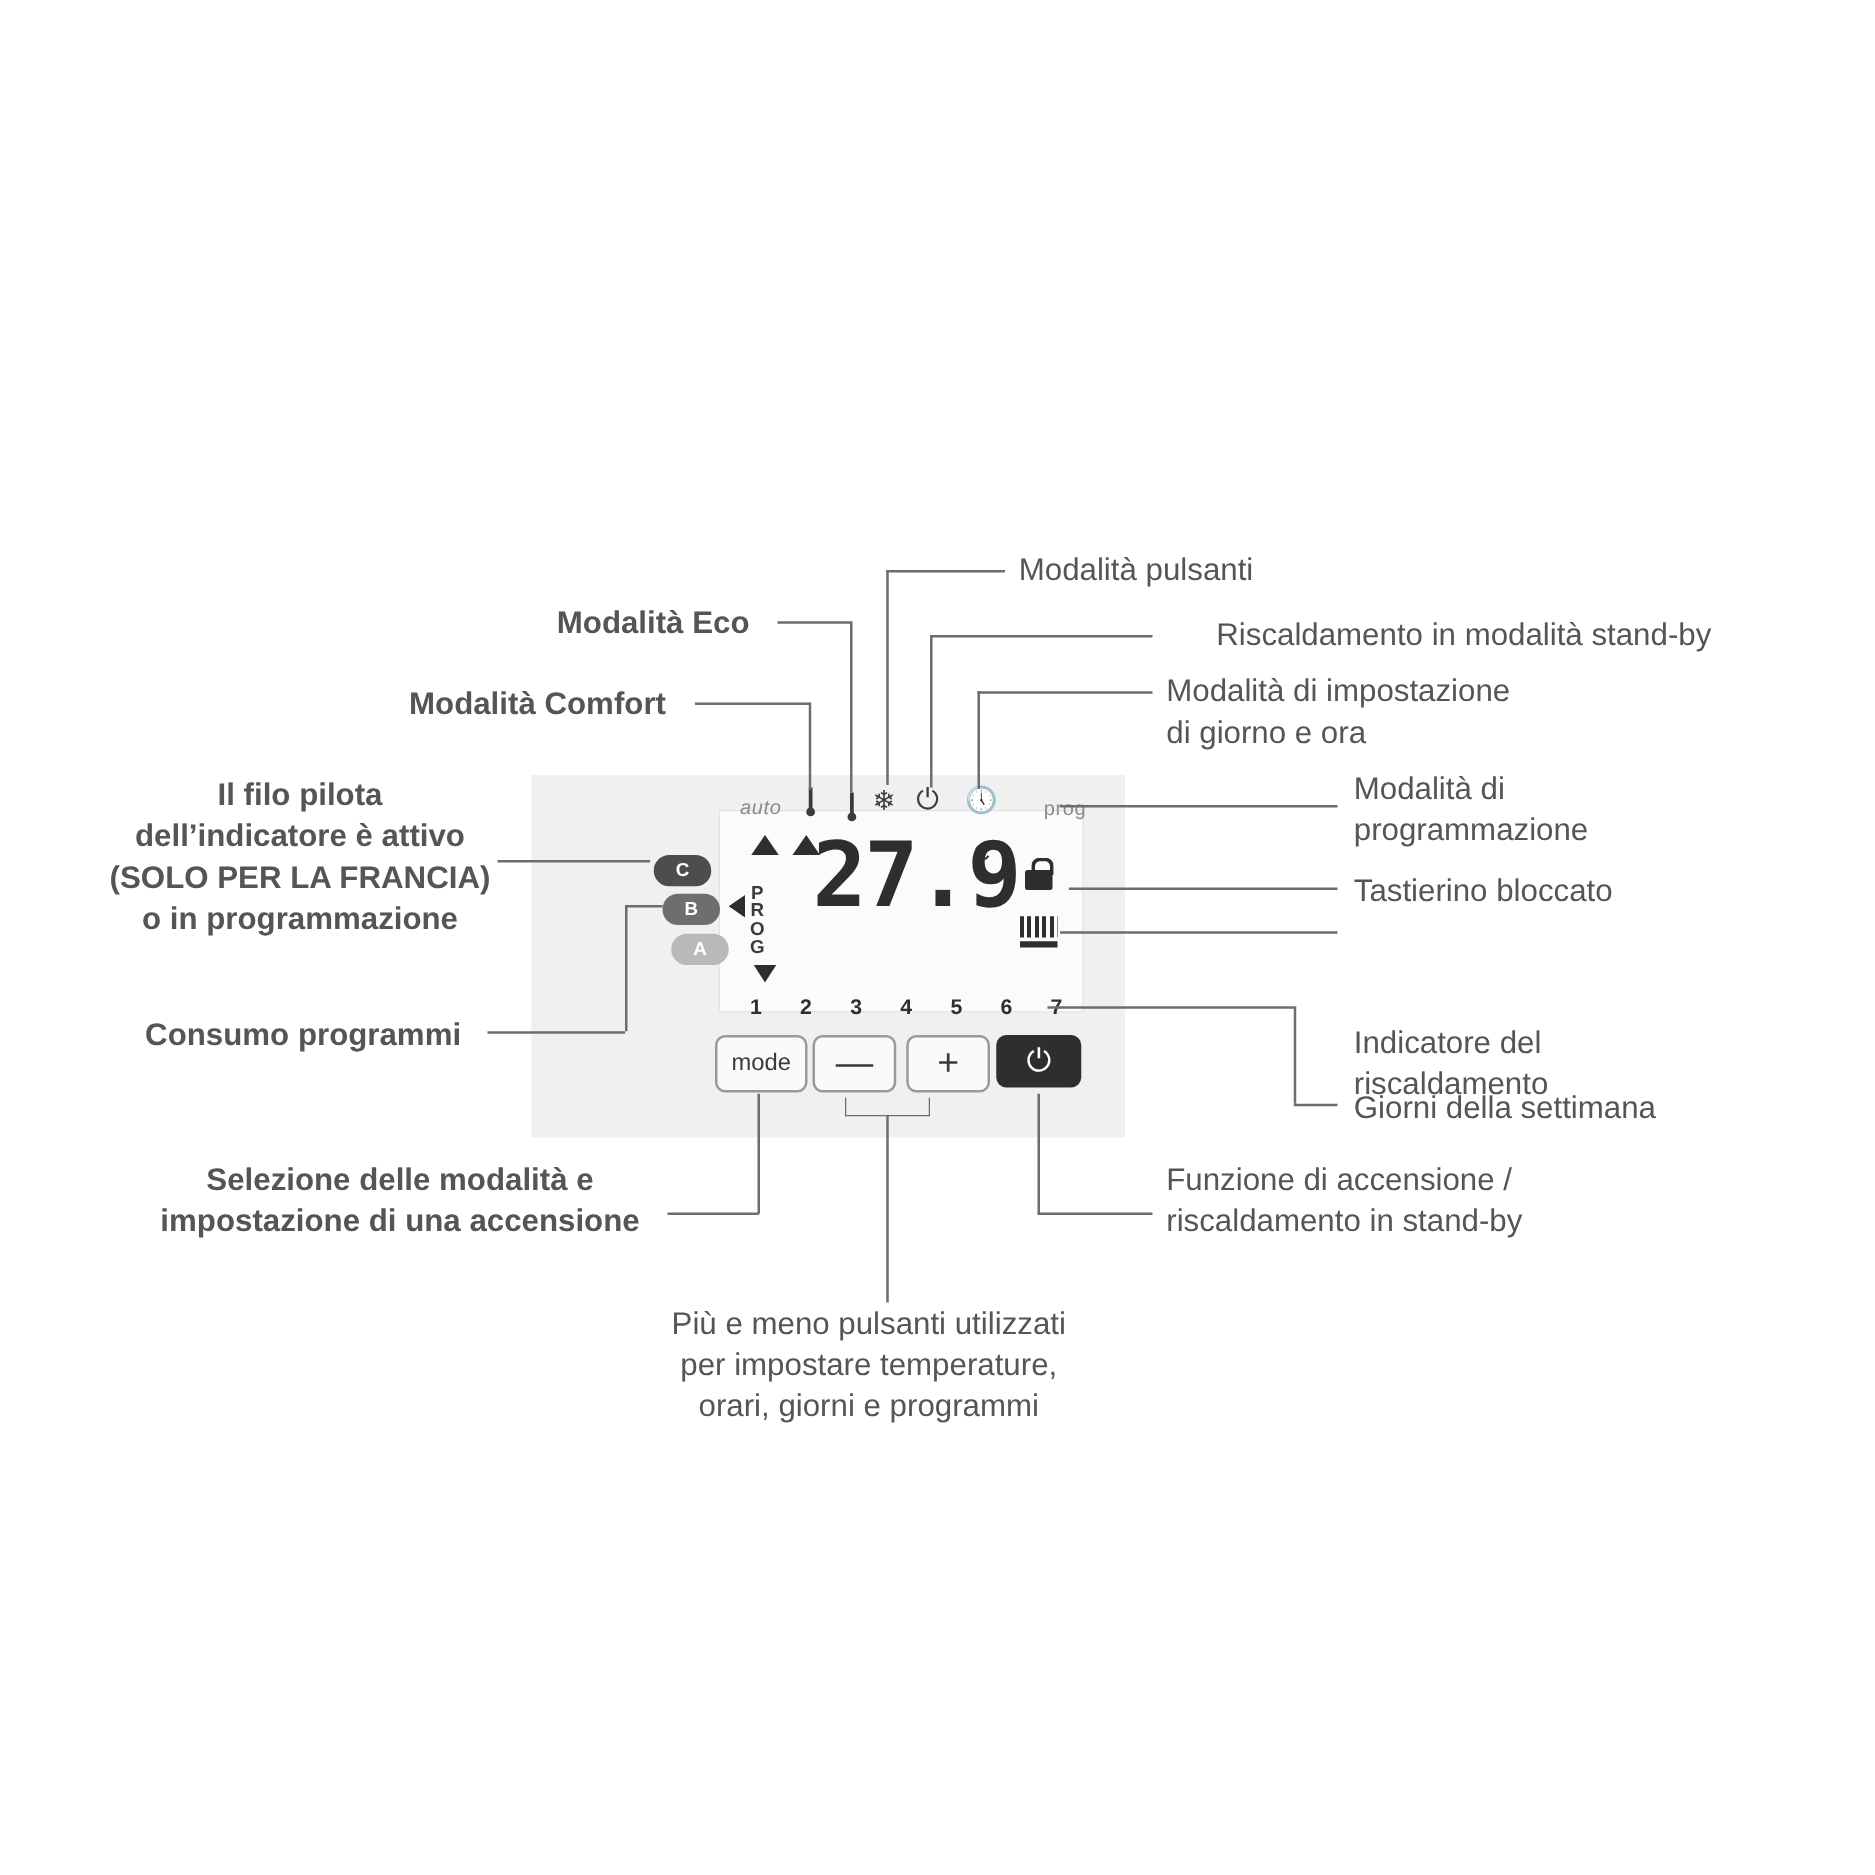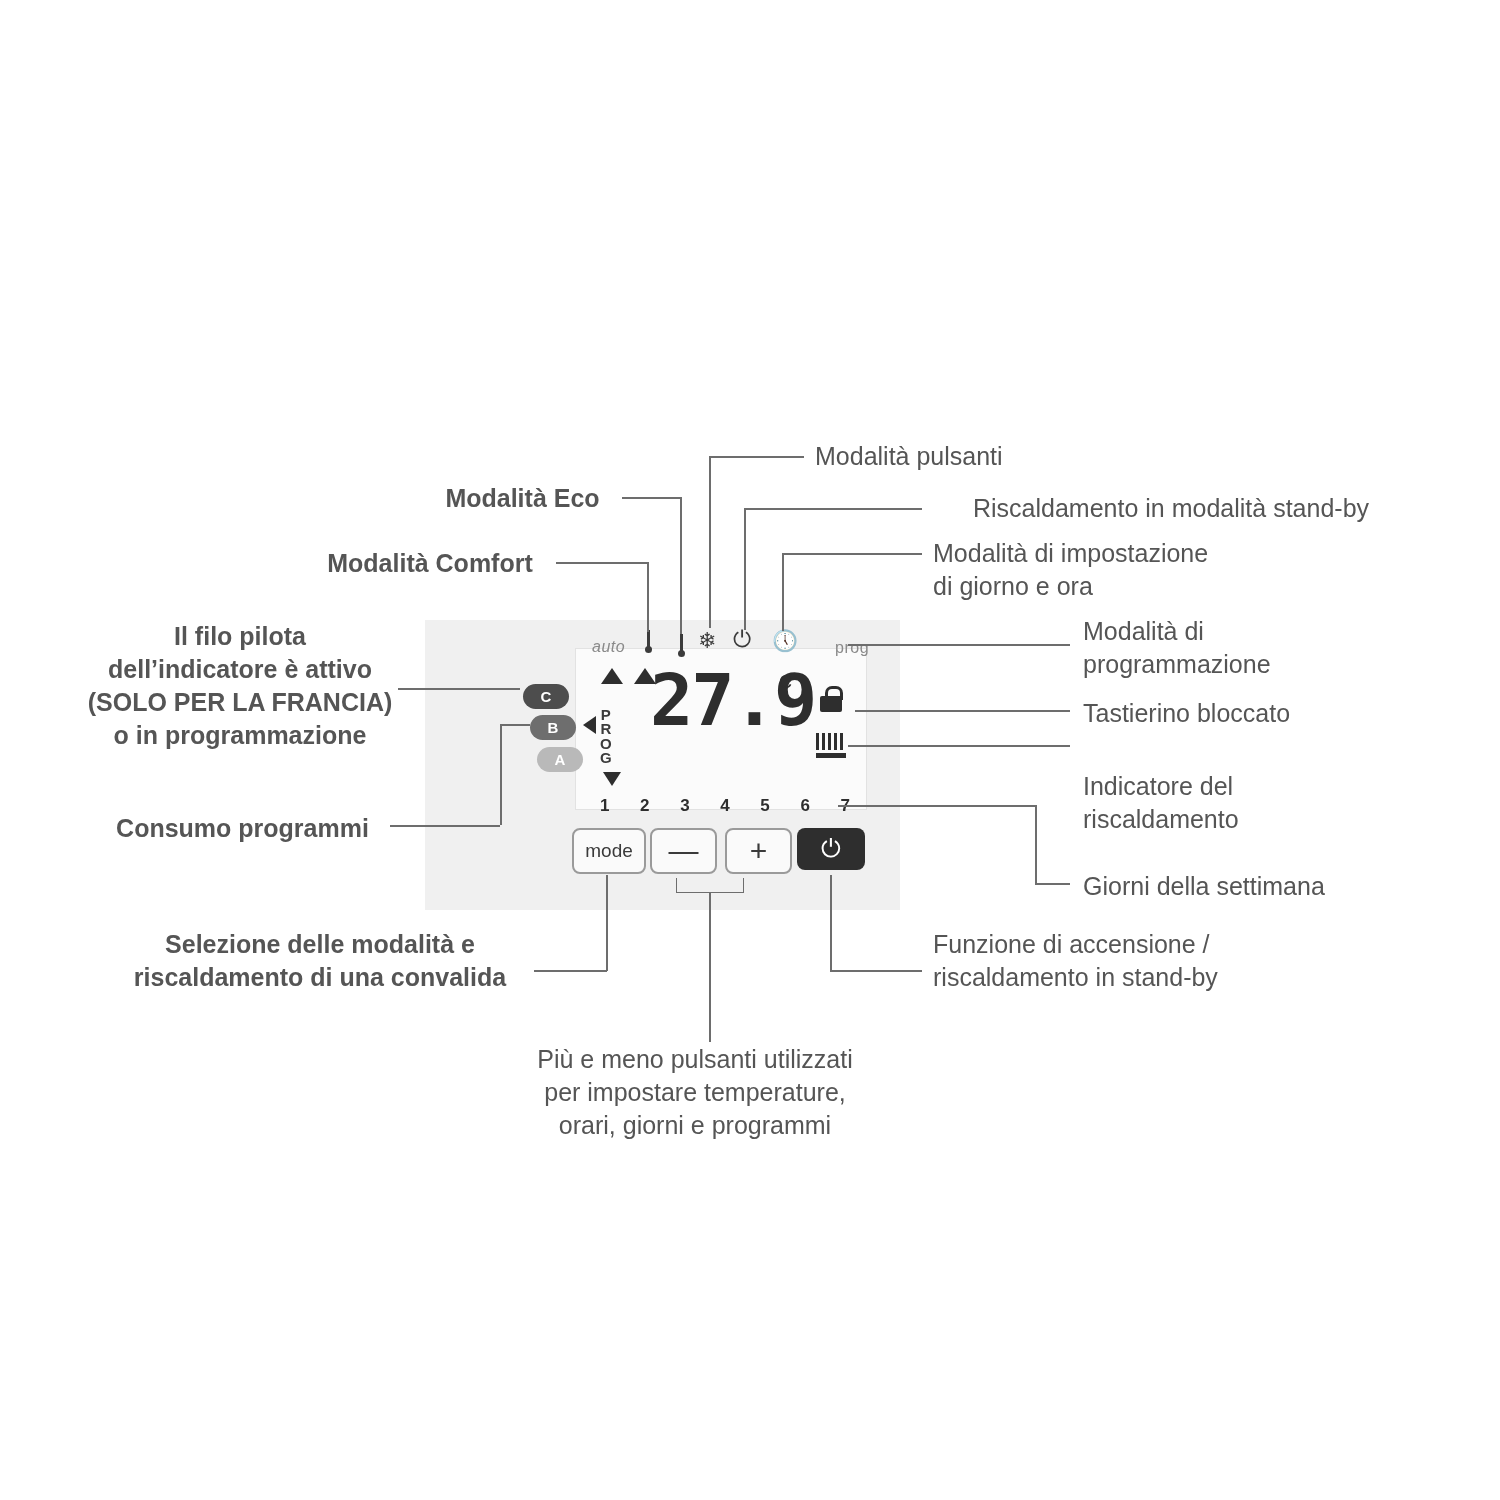--- a/index.html
+++ b/index.html
@@ -377,7 +377,7 @@
 o in programmazione</div>
 <div class="label right" style="left:1083px; top:697px;">Tastierino bloccato</div>
 <div class="label left" style="left:105px; top:812px; width:275px;">Consumo programmi</div>
-<div class="label right" style="left:1083px; top:770px;">Indicatore del
+<div class="label right" style="left:1083px; top:818px;">Indicatore del
 riscaldamento</div>
 <div class="label right" style="left:1083px; top:870px;">Giorni della settimana</div>
 <div class="label left" style="left:115px; top:928px; width:410px;">Selezione delle modalità e

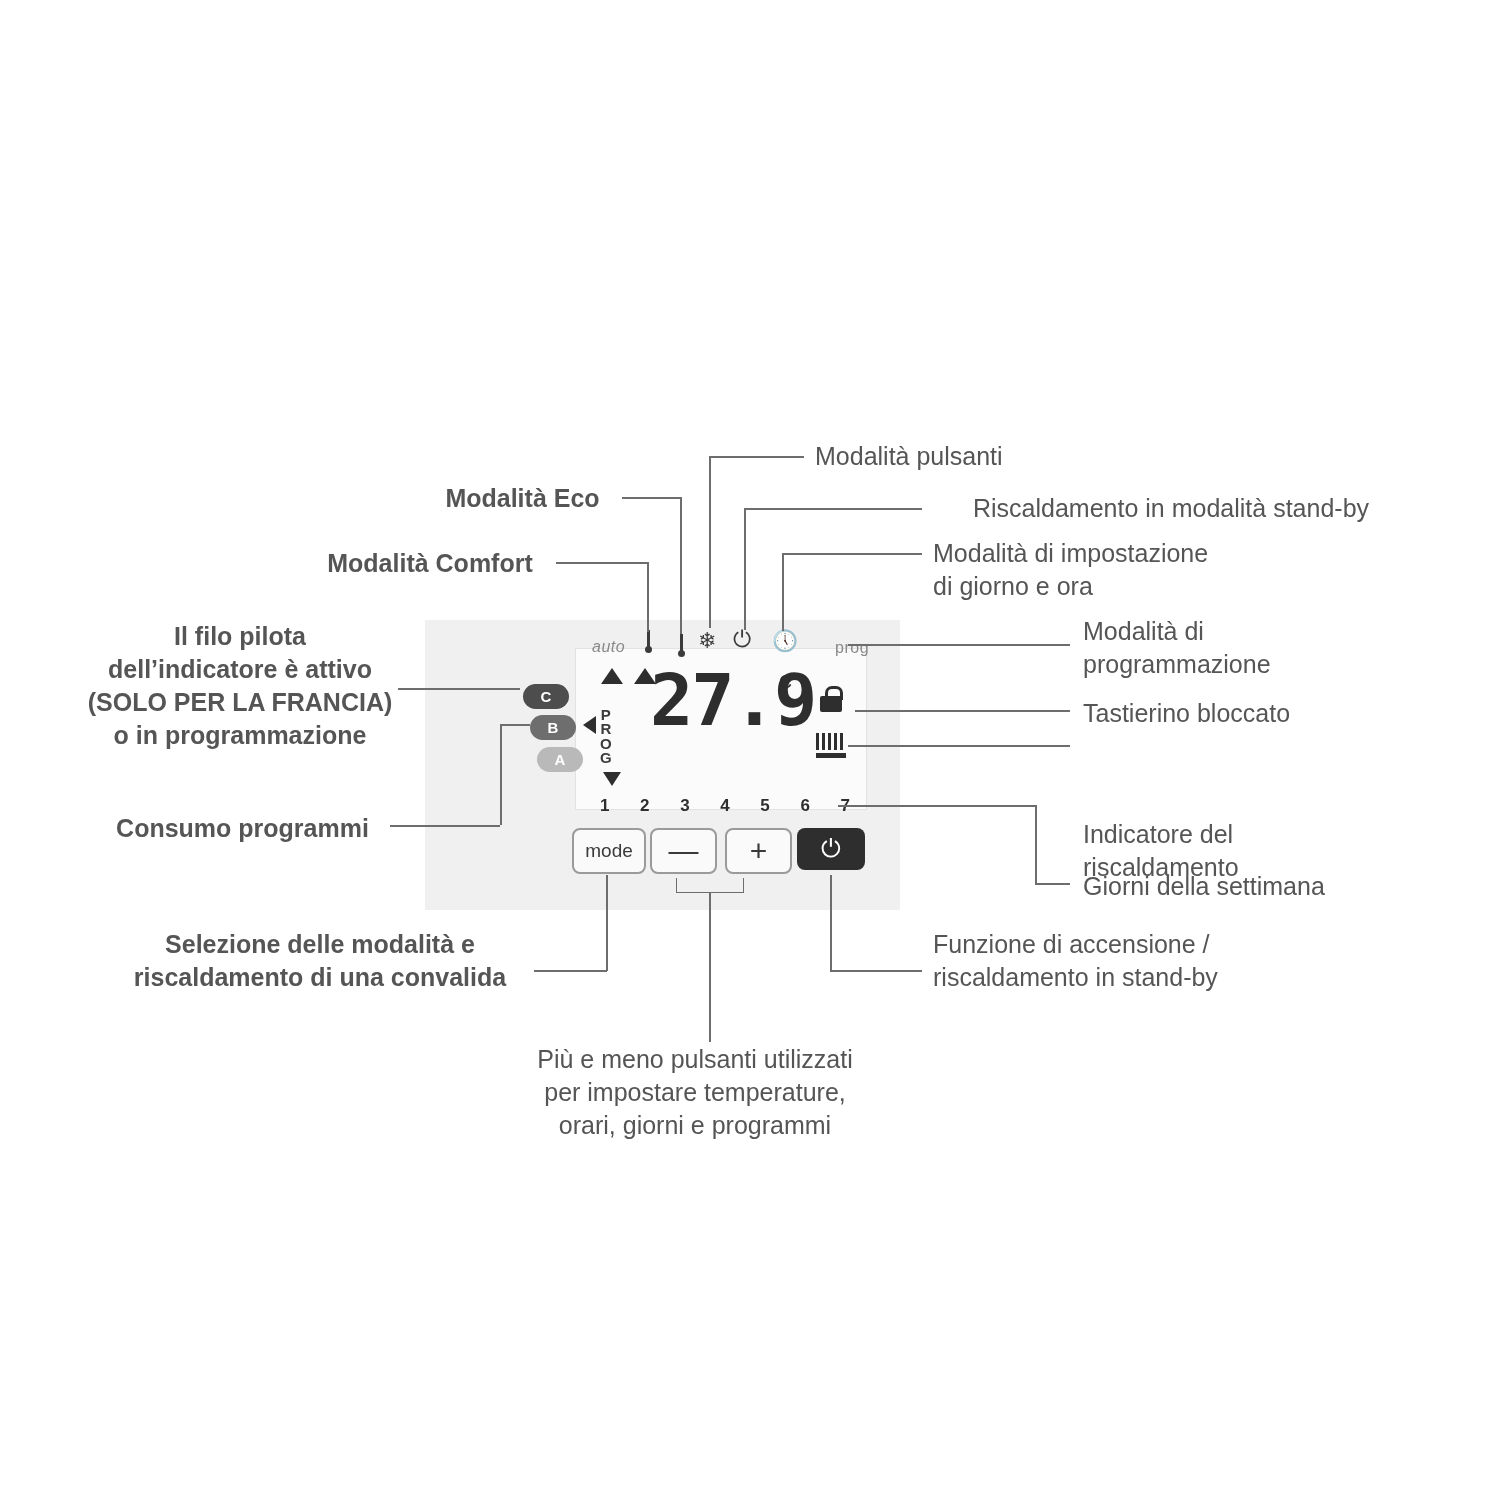--- a/index.html
+++ b/index.html
@@ -381,7 +381,7 @@
 riscaldamento</div>
 <div class="label right" style="left:1083px; top:870px;">Giorni della settimana</div>
 <div class="label left" style="left:115px; top:928px; width:410px;">Selezione delle modalità e
-riscaldamento di una convalida</div>
+impostazione di una accensione</div>
 <div class="label right" style="left:933px; top:928px;">Funzione di accensione /
 riscaldamento in stand-by</div>
 <div class="label center" style="left:495px; top:1043px; width:400px;">Più e meno pulsanti utilizzati

